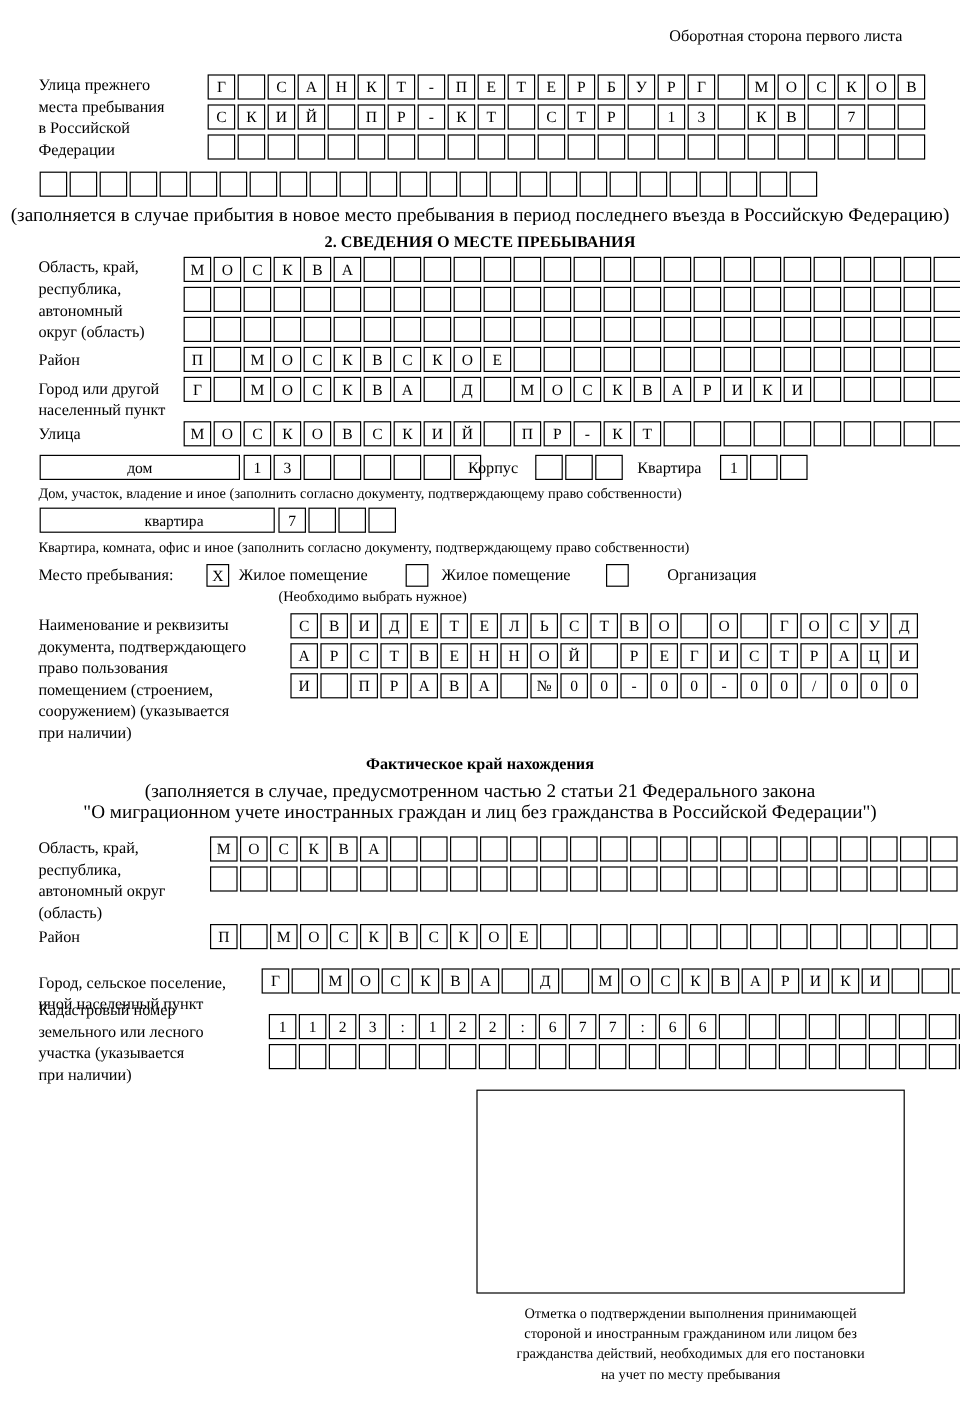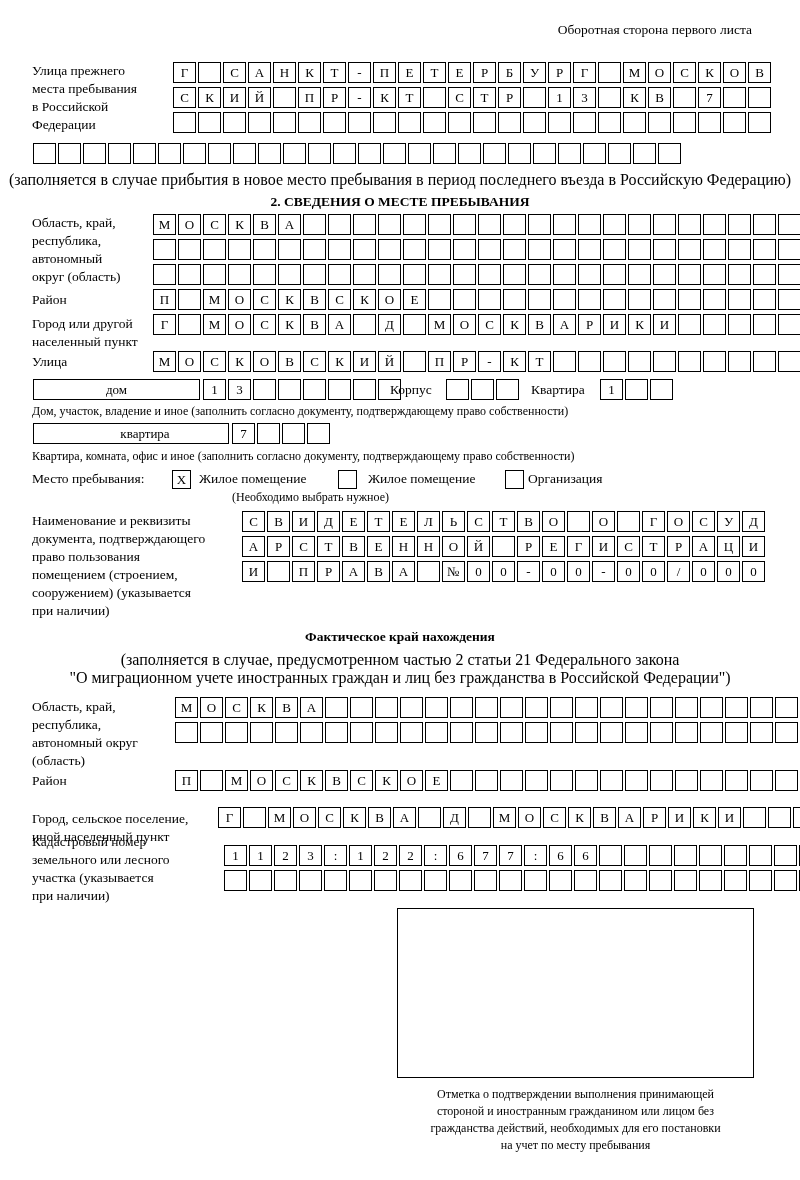--- a/index.html
+++ b/index.html
@@ -452,7 +452,7 @@
   <div class="chk" style="position:absolute; left:338px; top:470px;"></div>
   <div class="inline-lbl" style="left:368px; top:468px;">Жилое помещение</div>
   <div class="chk" style="position:absolute; left:505px; top:470px;"></div>
-  <div class="inline-lbl" style="left:528px; top:468px;">Организация</div>
+  <div class="inline-lbl" style="left:556px; top:468px;">Организация</div>
   <div class="lbl-sm" style="left:232px; top:489px;">(Необходимо выбрать нужное)</div>
 
   <div class="lbl" style="left:32px; top:512px;">Наименование и реквизиты

